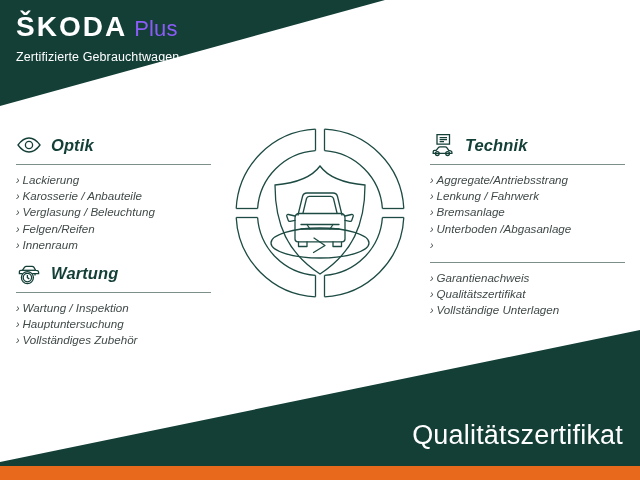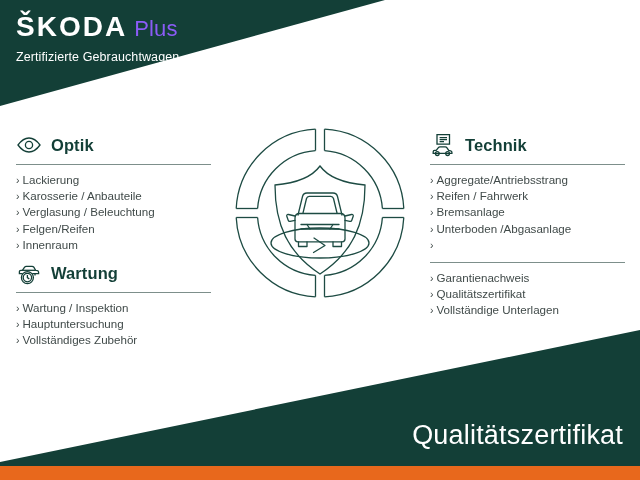--- a/index.html
+++ b/index.html
@@ -95,6 +95,7 @@
   .col {
     position: absolute;
     width: 195px;
+    font-style: italic;
   }
   .col-left  { left: 16px; }
   .col-right { left: 430px; }

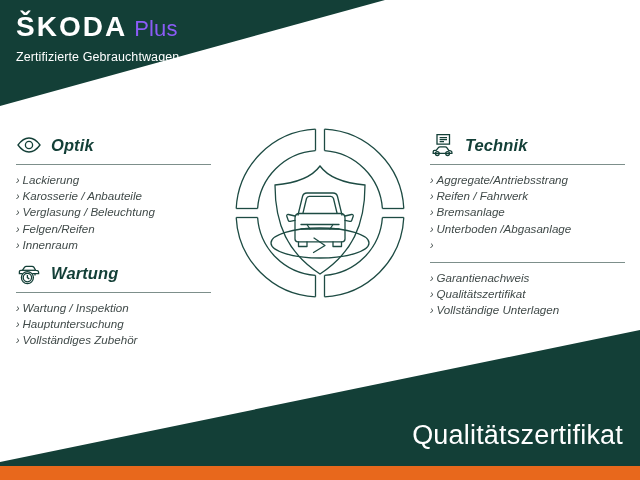--- a/index.html
+++ b/index.html
@@ -276,7 +276,7 @@
         </li>
       <li>
           <span class="chev">›</span>
-          <span>Reifen / Fahrwerk</span>
+          <span>Lenkung / Fahrwerk</span>
         </li>
       <li>
           <span class="chev">›</span>

